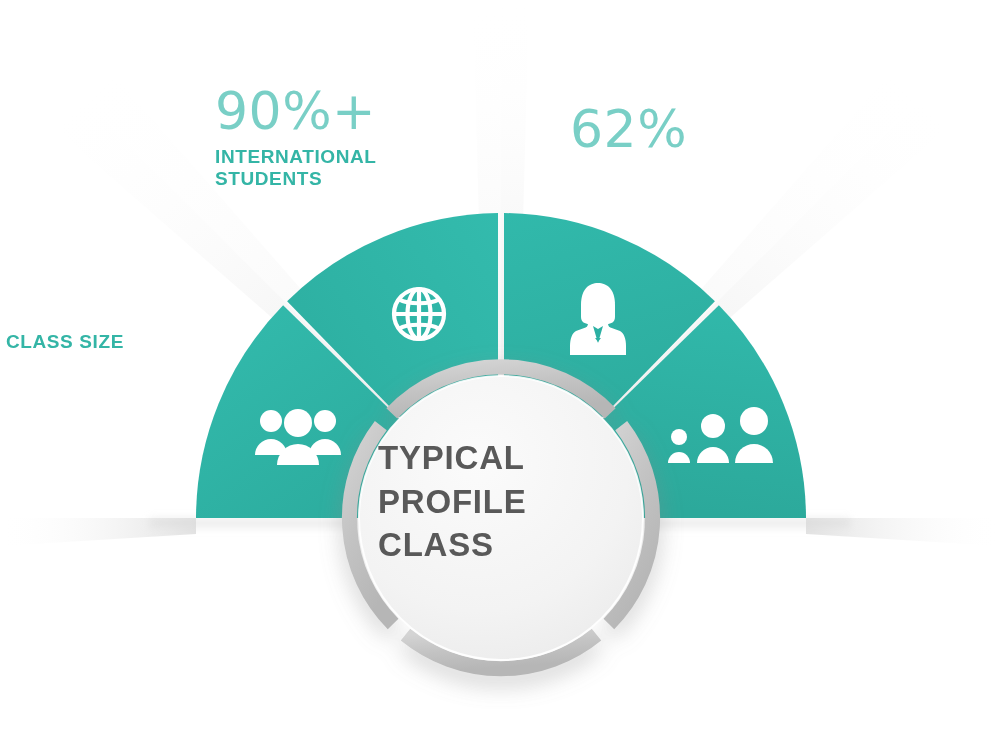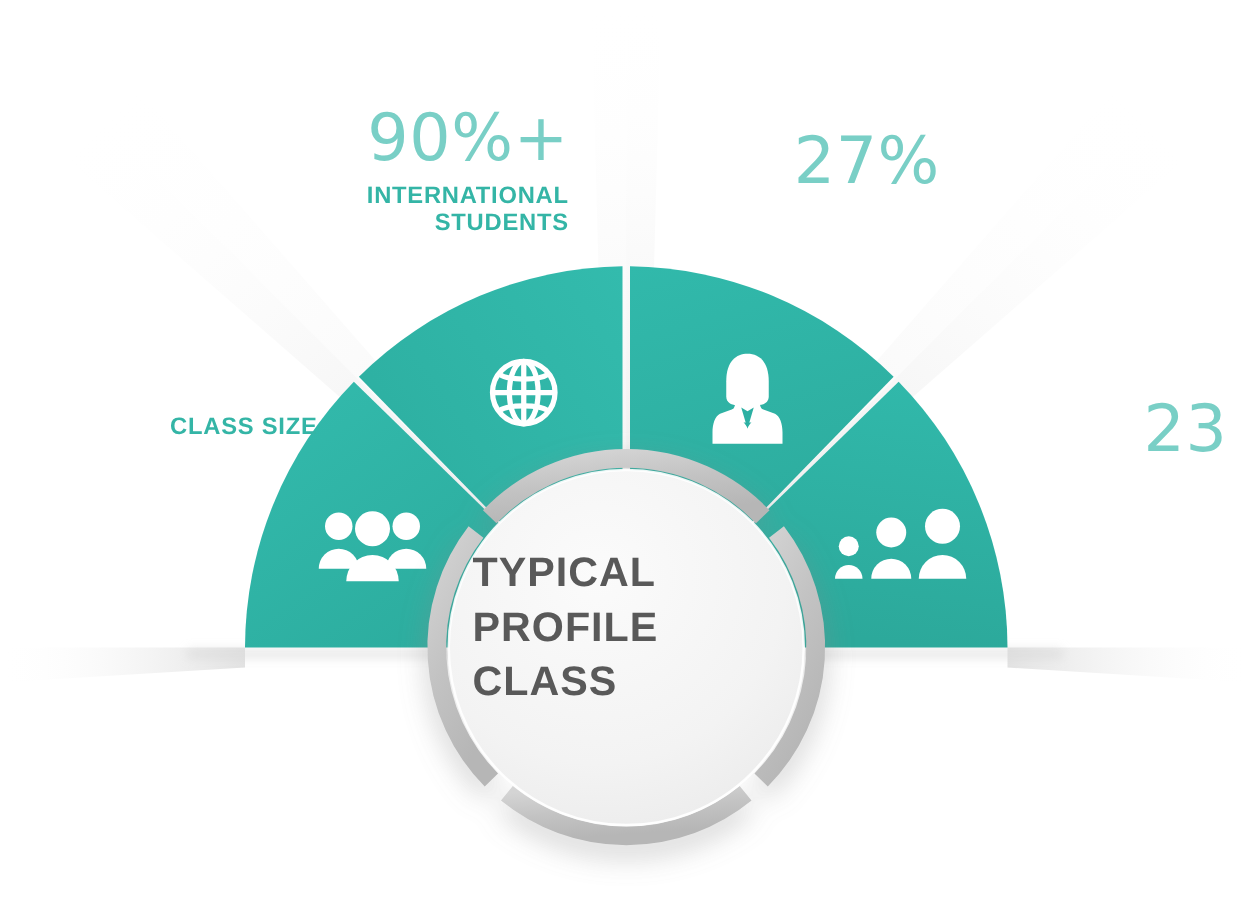--- a/index.html
+++ b/index.html
@@ -24,7 +24,7 @@
   
   .stat{
     position:absolute;
-    text-align:right;
+    text-align:left;
     line-height:1;
     -webkit-font-smoothing:antialiased;
   }

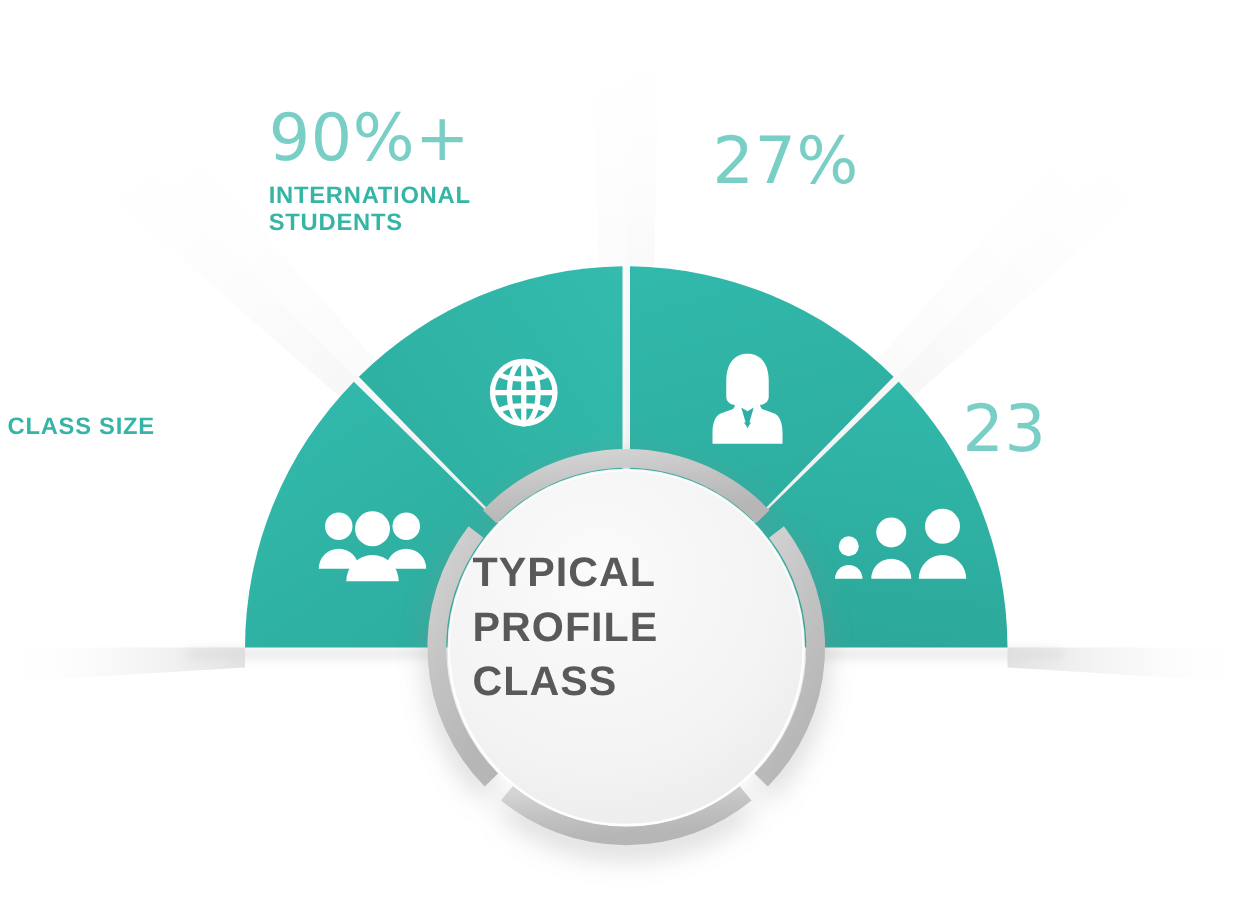--- a/index.html
+++ b/index.html
@@ -236,7 +236,7 @@
   </div>
 
   <div class="stat" id="stat-women">
-    <span class="big">27%</span>
+    <span class="big">62%</span>
   </div>
 
   <div class="stat" id="stat-average-age">

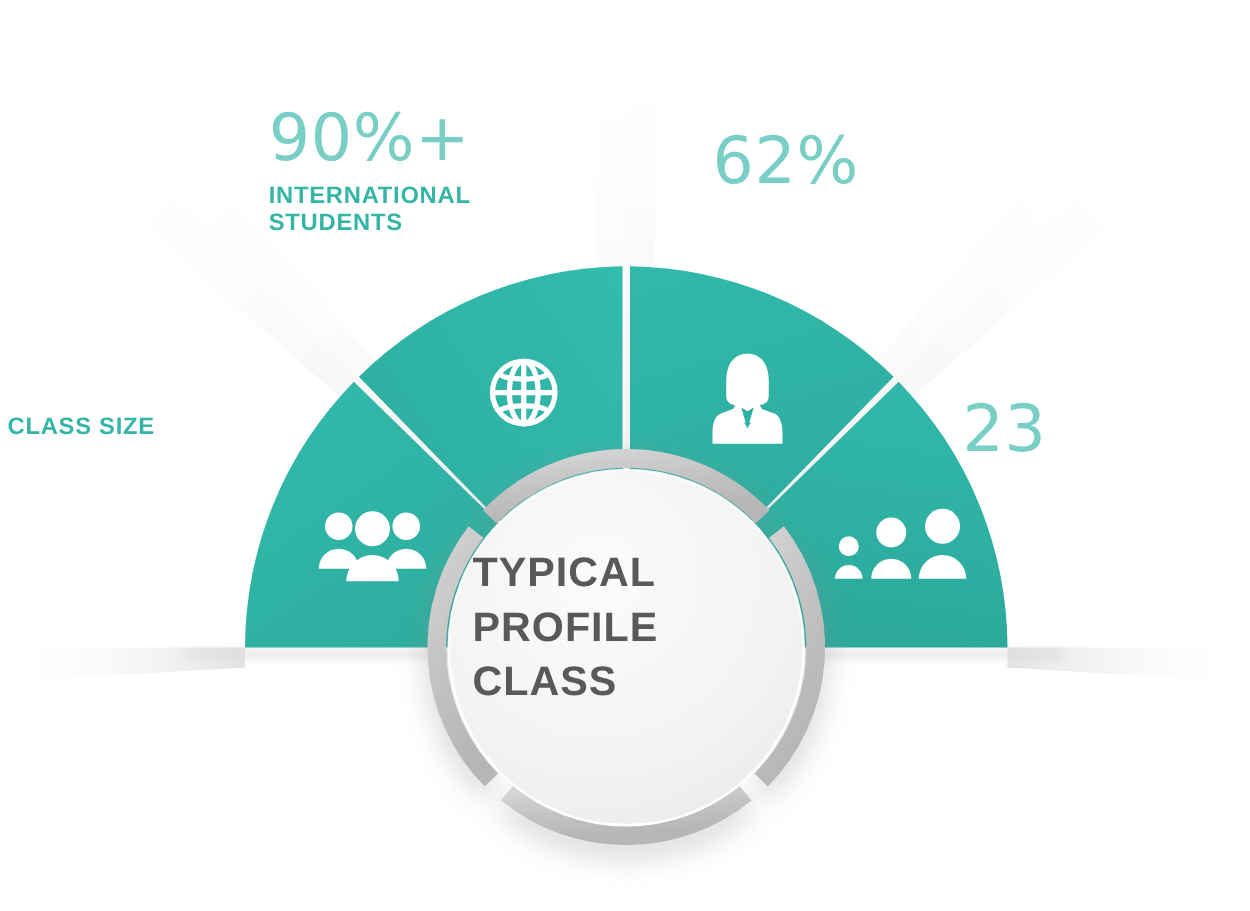--- a/index.html
+++ b/index.html
@@ -240,7 +240,6 @@
   </div>
 
   <div class="stat" id="stat-average-age">
-    <span class="big">23</span>
   </div>
 
   <div id="center-label">

